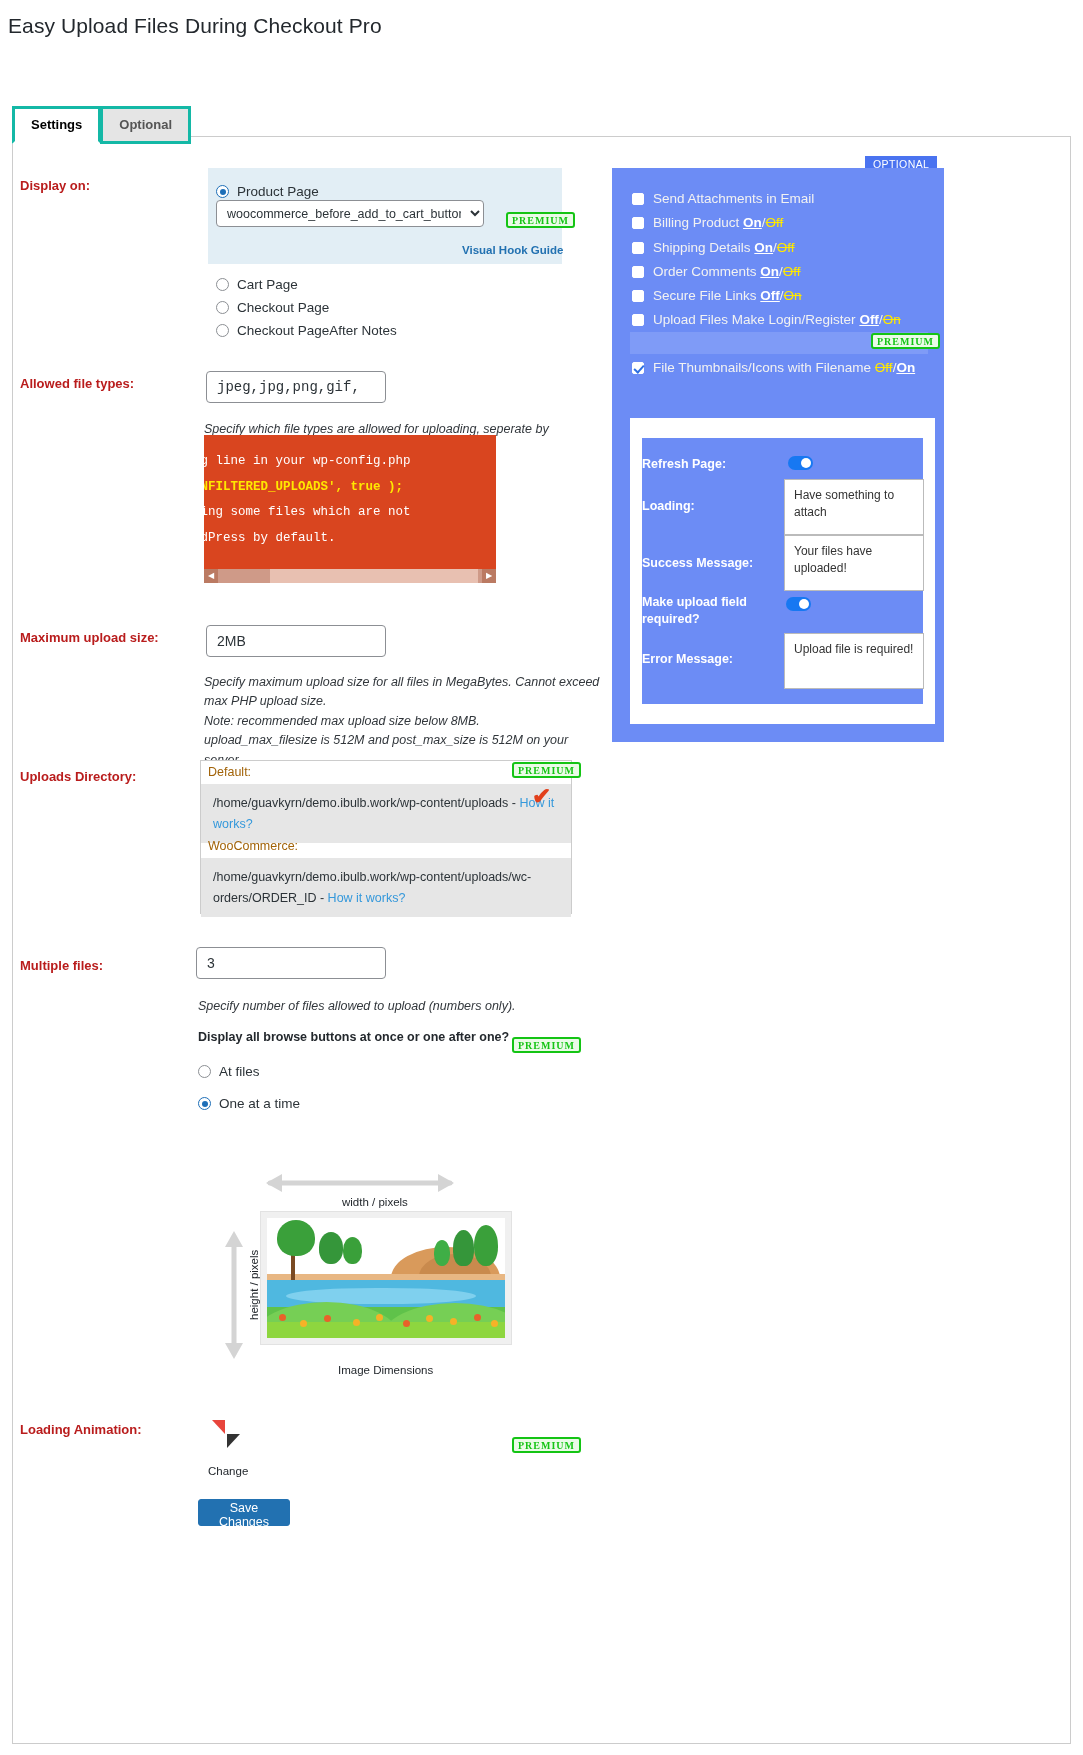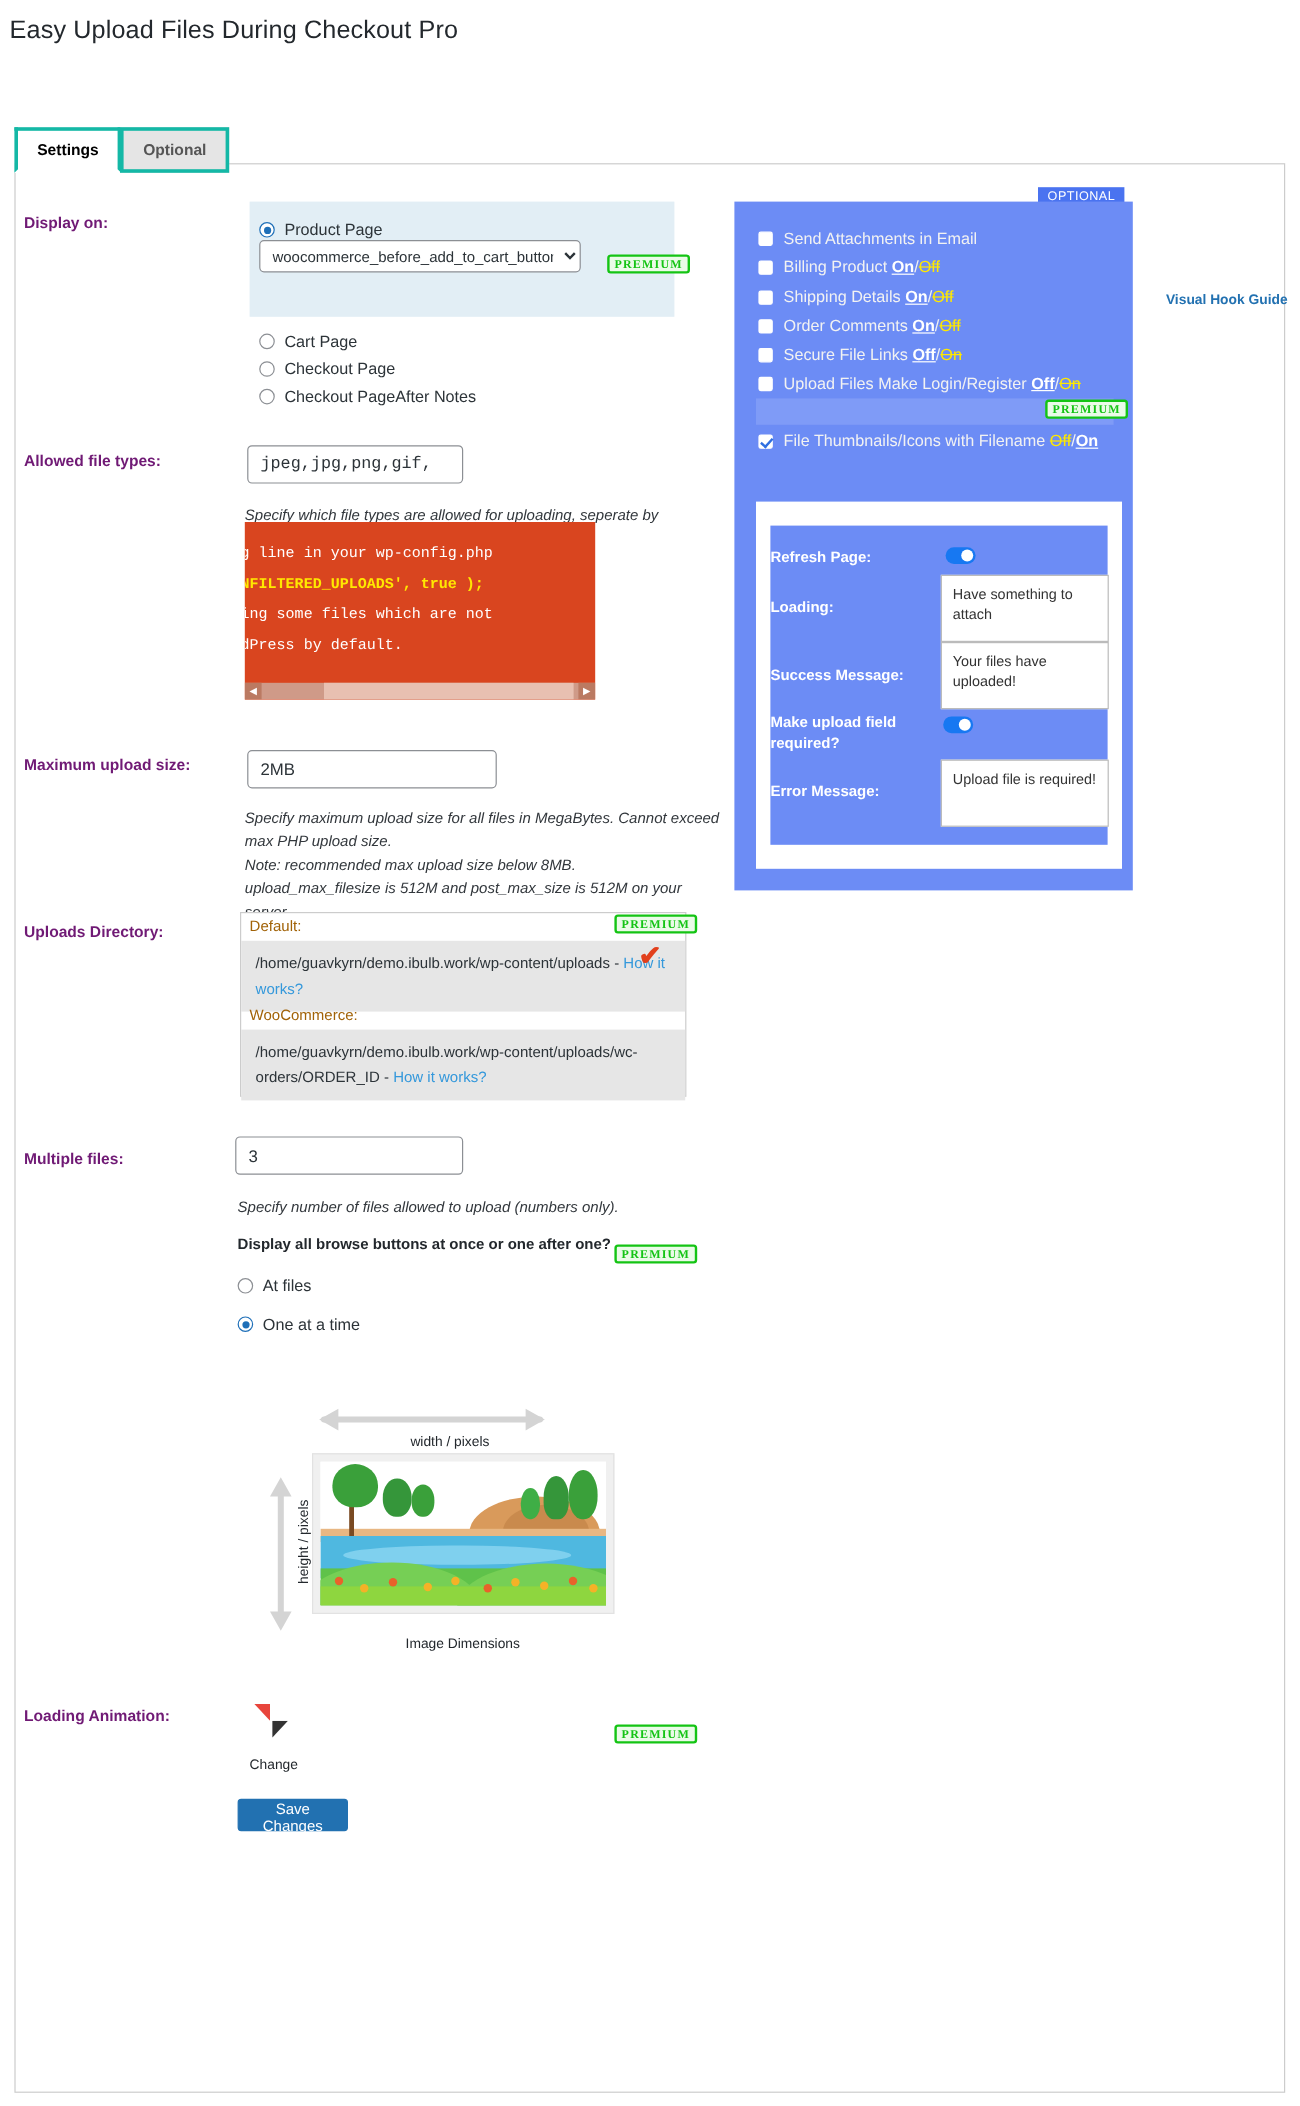--- a/index.html
+++ b/index.html
@@ -31,7 +31,7 @@
   }
   
   .row-label{
-    position:absolute; font-size:13px; font-weight:700; color:#701a75;
+    position:absolute; font-size:13px; font-weight:700; color:#b91c1c;
   }
   .desc{
     position:absolute; font-style:italic; font-size:12.5px; color:#32373c; line-height:1.55;

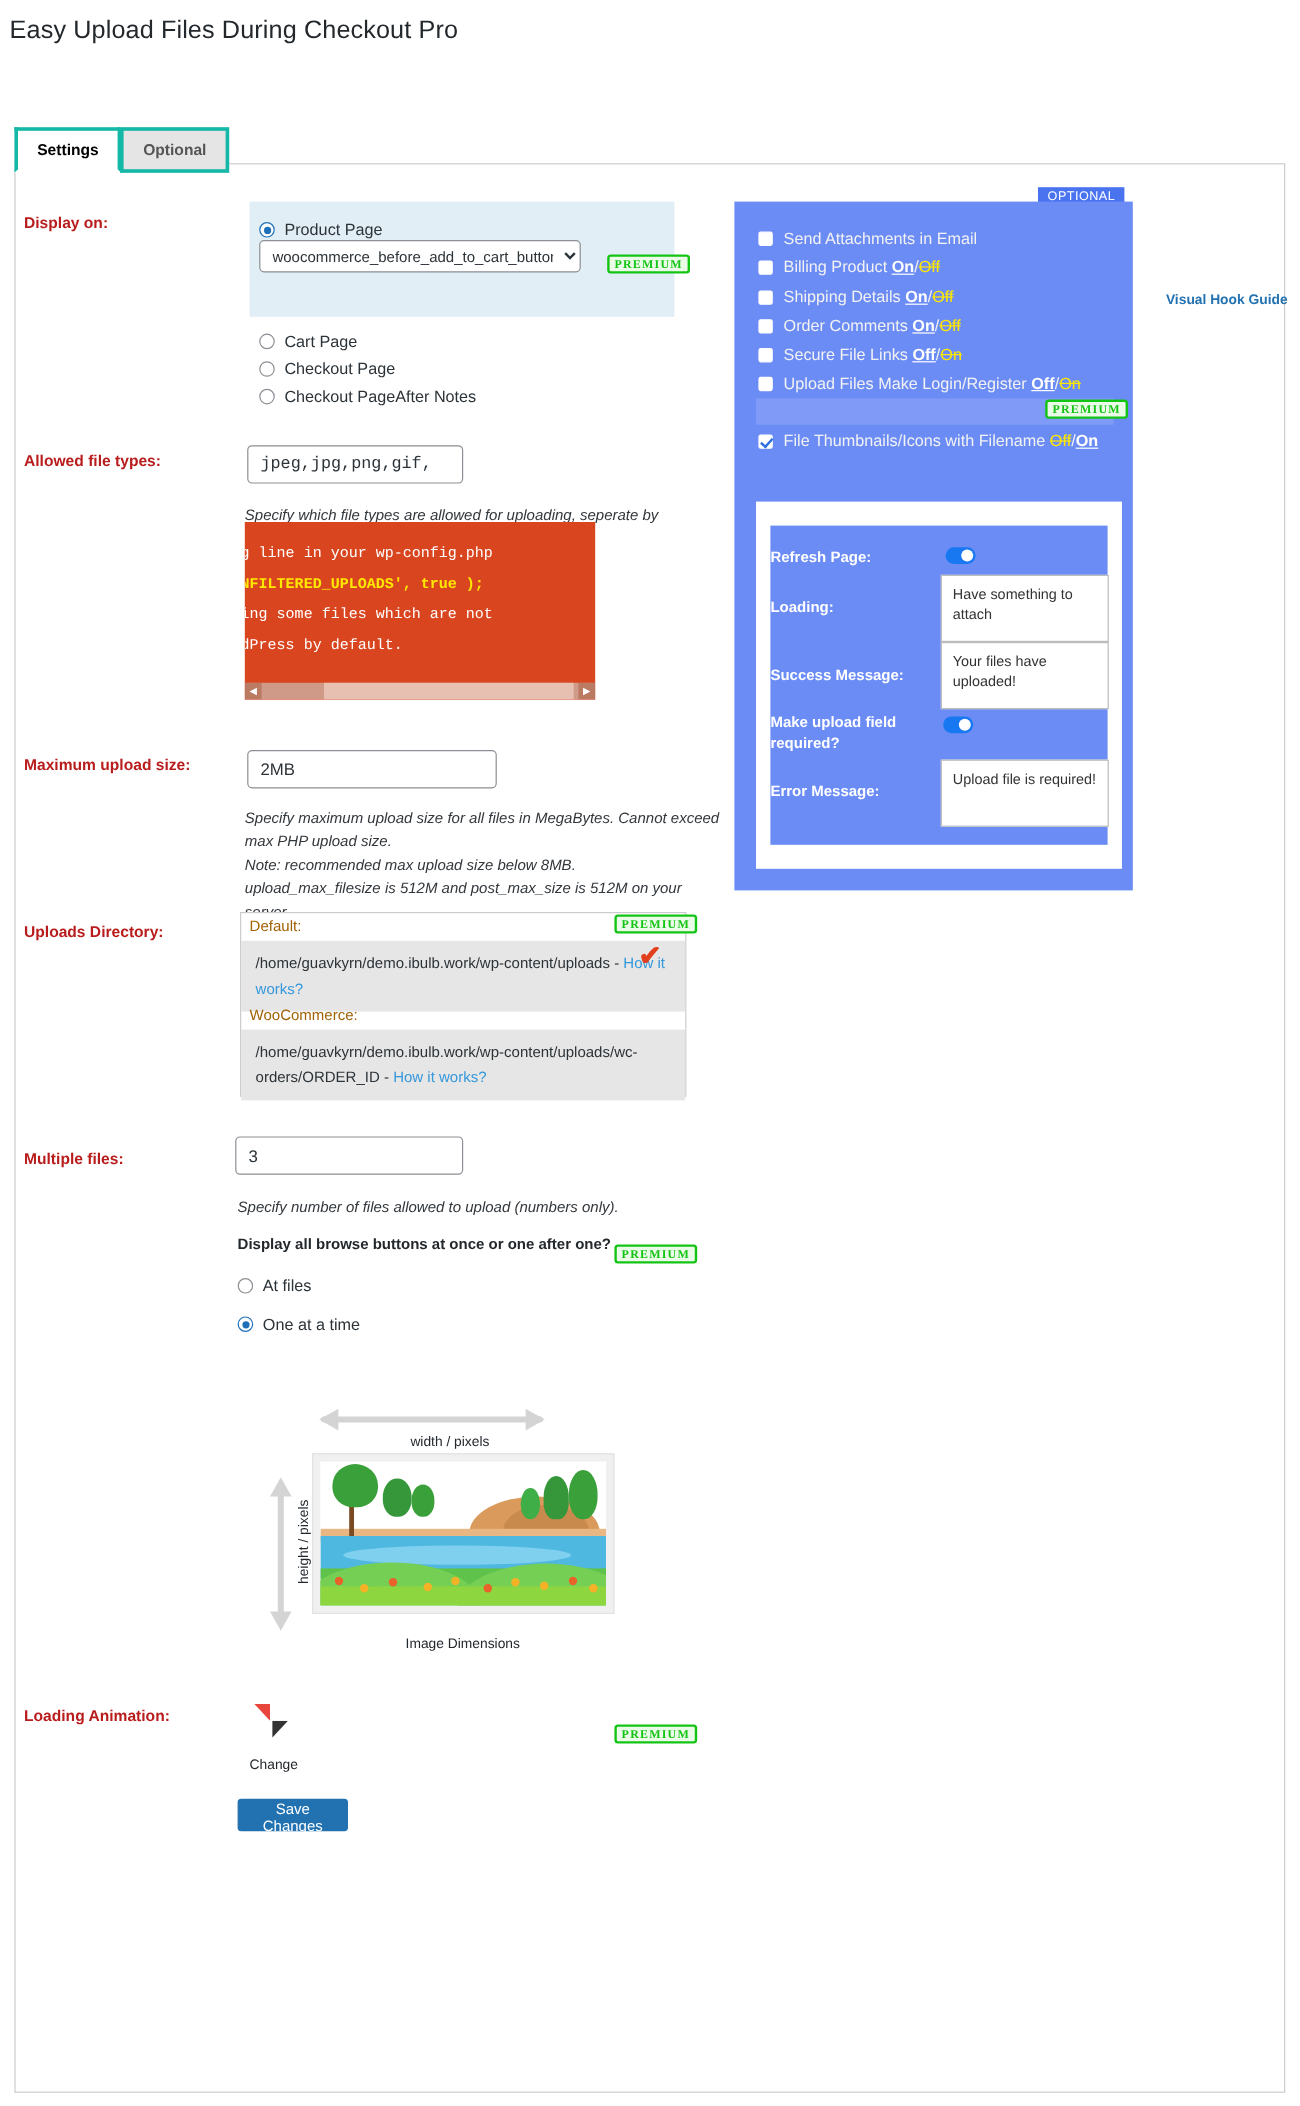--- a/index.html
+++ b/index.html
@@ -226,7 +226,7 @@
   <option>woocommerce_before_add_to_cart_button</option>
 </select>
 <div class="premium" style="left:506px; top:212px;">PREMIUM</div>
-<div class="hooklink" style="left:462px; top:244px;text-align:right;">Visual Hook Guide</div>
+<div class="hooklink" style="left:462px; top:244px;">Visual Hook Guide</div>
 
 <div class="radio-line" style="left:216px; top:277px;">
   <span class="radio"></span><span>Cart Page</span>

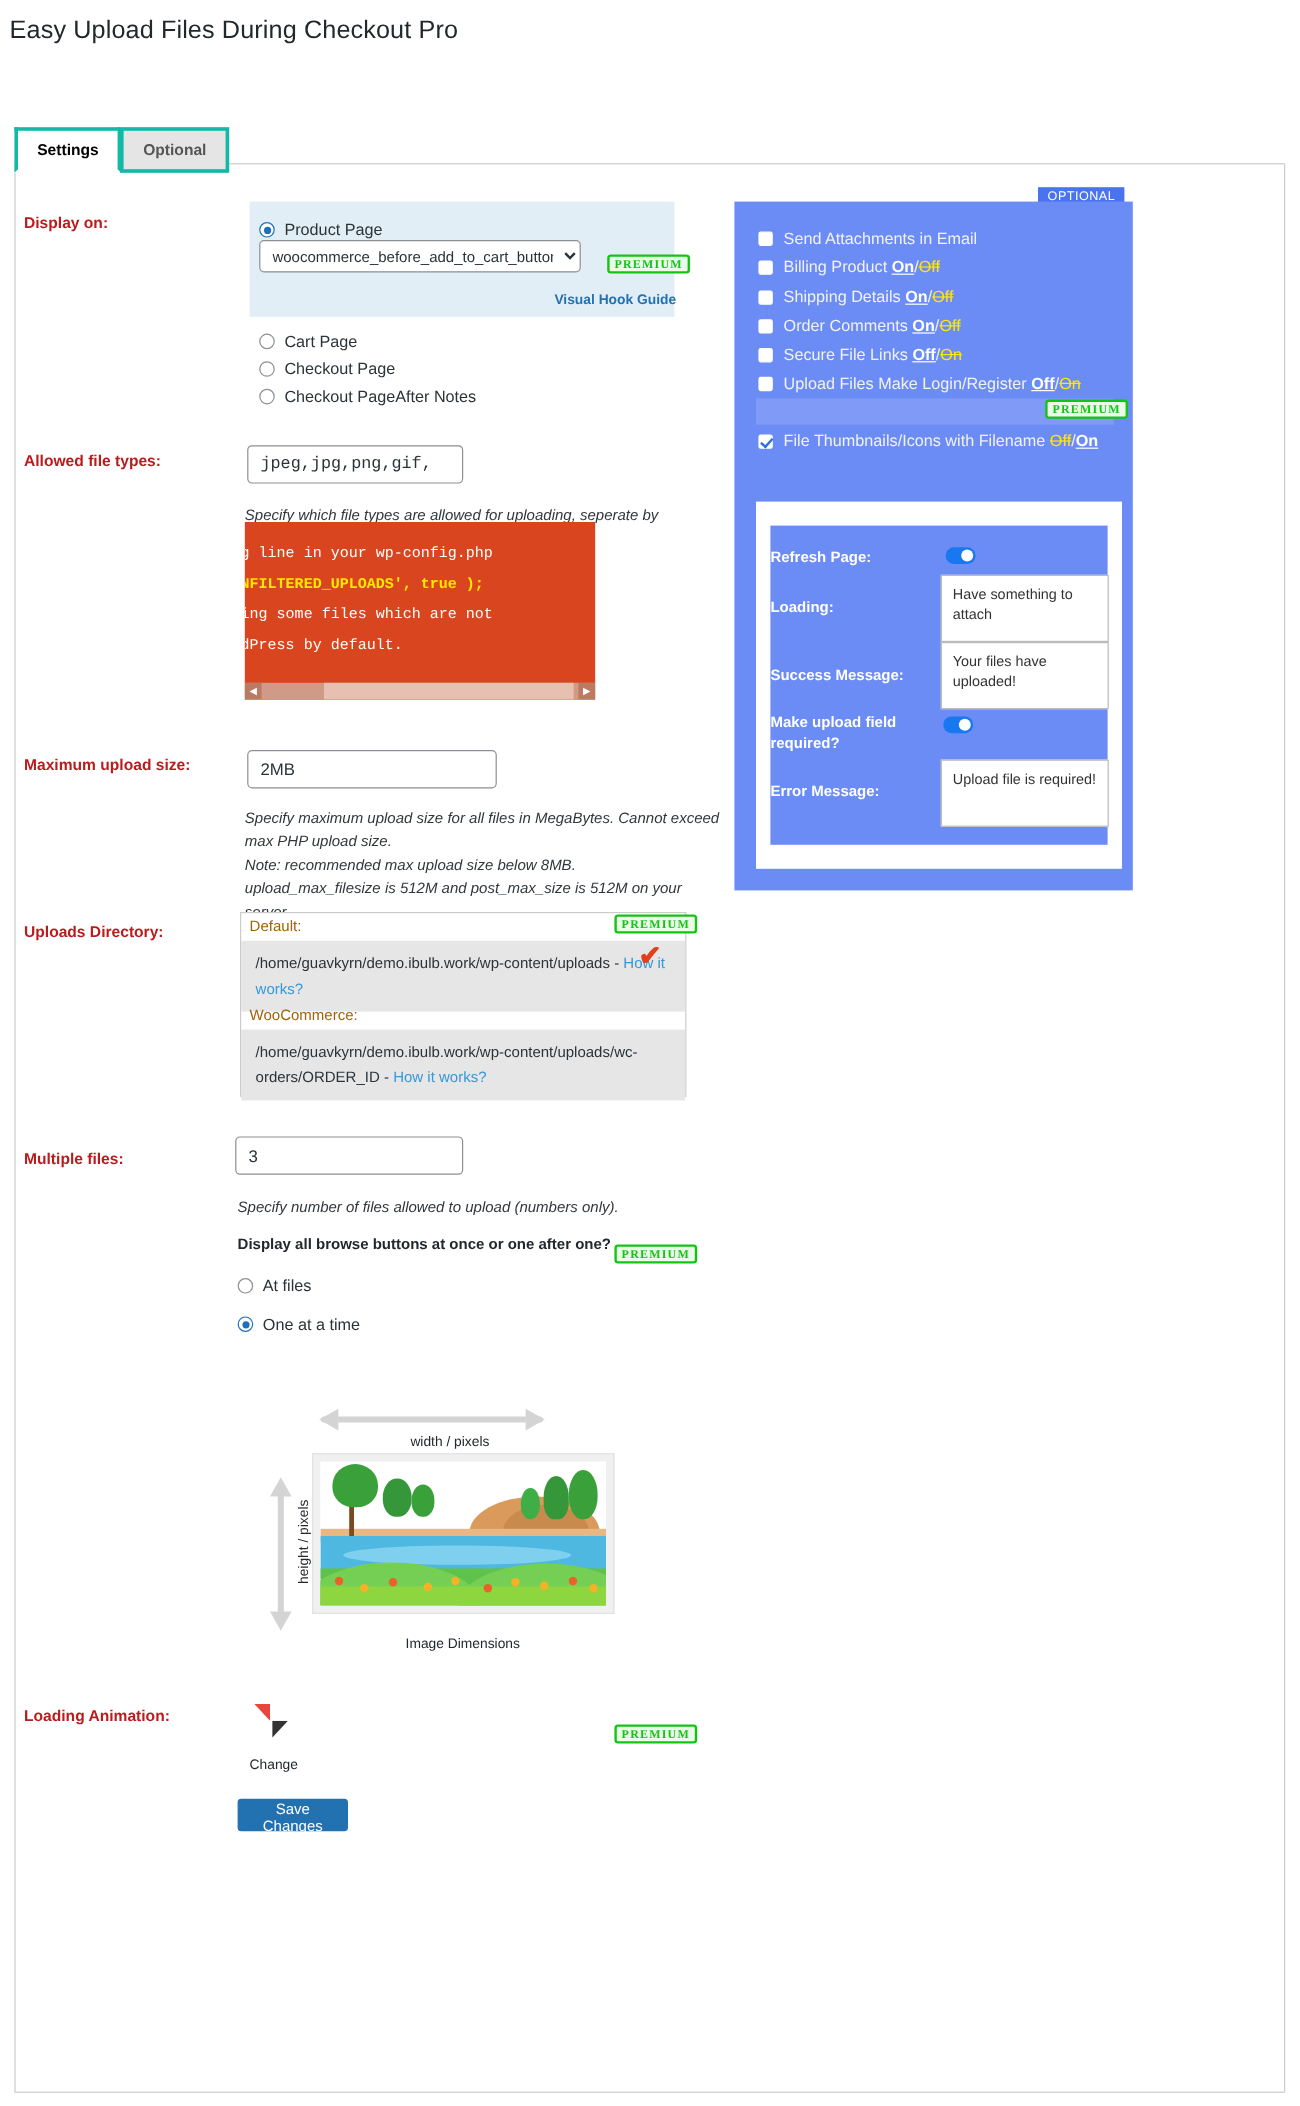--- a/index.html
+++ b/index.html
@@ -255,7 +255,7 @@
 </div>
 
 <div class="row-label" style="left:20px; top:630px;">Maximum upload size:</div>
-<input class="txtinput" style="left: 206px; top: 625px; width: 208px;" value="2MB">
+<input class="txtinput" style="left: 206px; top: 625px; width: 180px;" value="2MB">
 <div class="desc" style="left:204px; top:673px; width:400px;">
   <span>Specify maximum upload size for all files in MegaBytes. Cannot exceed</span>
   <span>max PHP upload size.</span><br>

